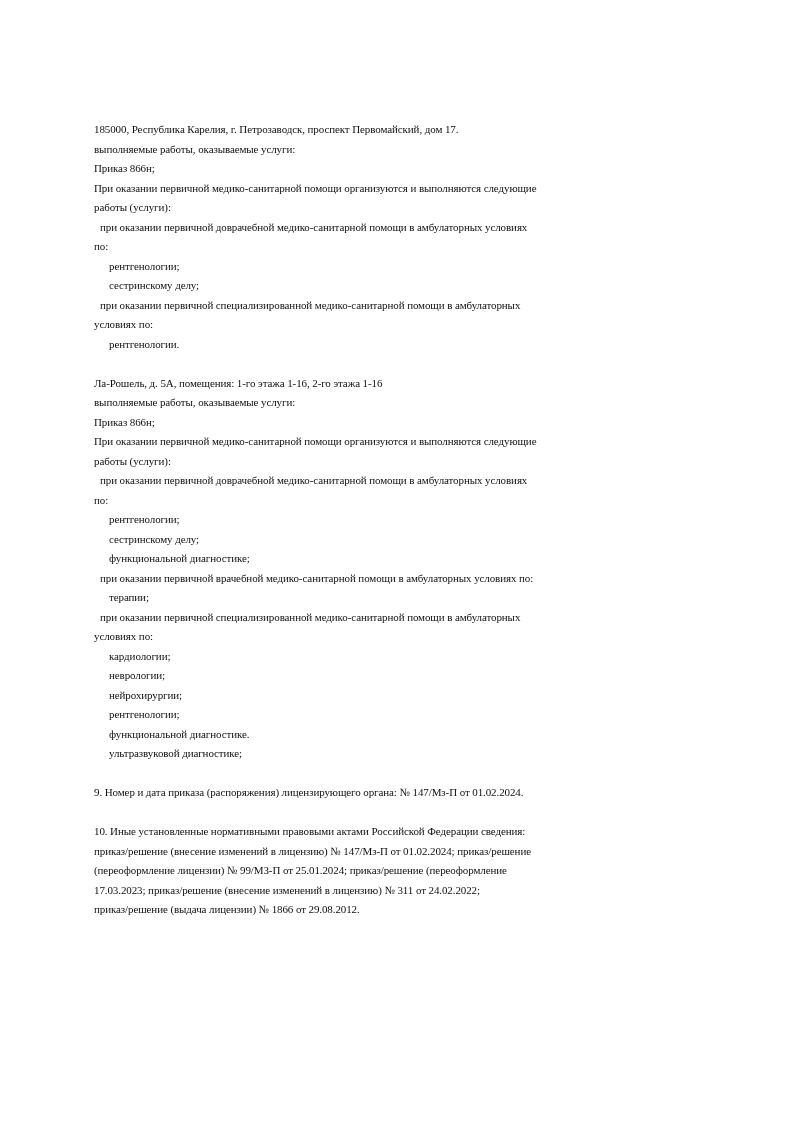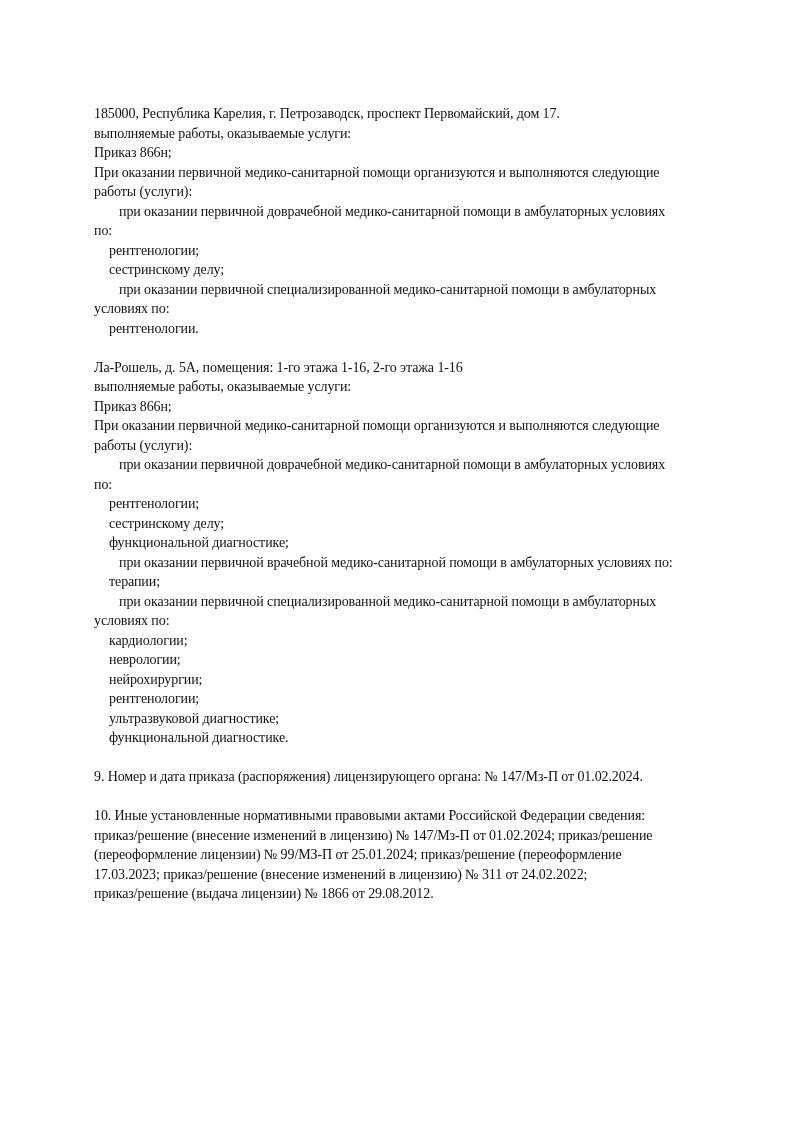--- a/index.html
+++ b/index.html
@@ -18,9 +18,9 @@
   .page {
     position: absolute;
     left: 94px;
-    top: 104px;
+    top: 120px;
     width: 690px;
-    font-size: 14px;
+    font-size: 11px;
     line-height: 19.5px;
     letter-spacing: -0.1px;
   }

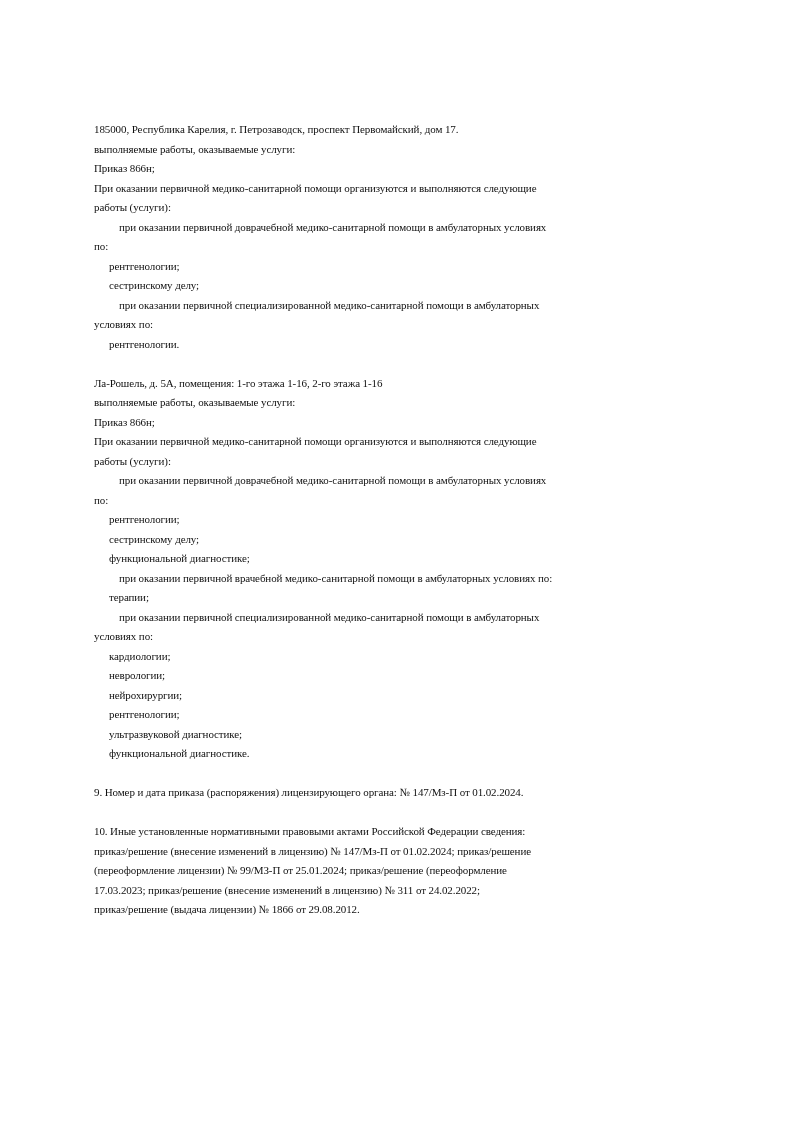--- a/index.html
+++ b/index.html
@@ -33,7 +33,7 @@
     display: block;
     height: 19.5px;
   }
-  .i1 { padding-left: 6px; margin-left: 19px; }
+  .i1 { padding-left: 6px; }
   .i2 { padding-left: 15px; }
 </style>
 </head>

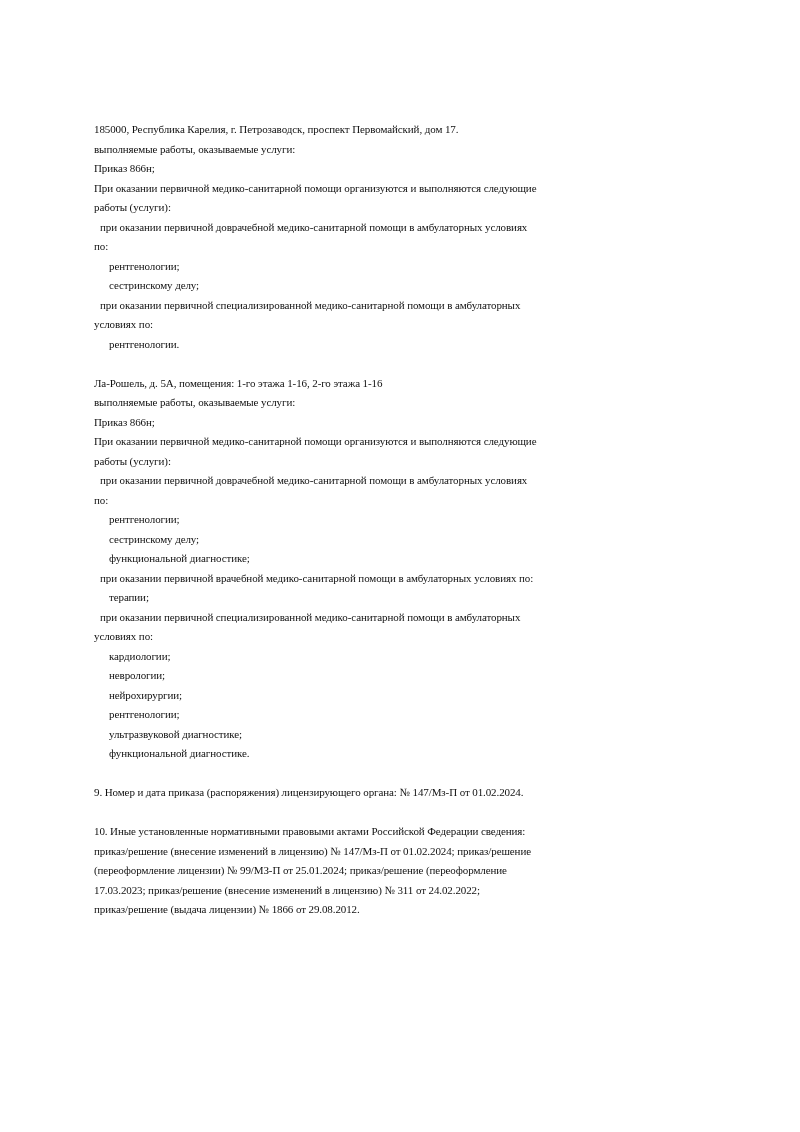--- a/index.html
+++ b/index.html
@@ -82,8 +82,8 @@
     <span class="line i2">неврологии;</span>
     <span class="line i2">нейрохирургии;</span>
     <span class="line i2">рентгенологии;</span>
+    <span class="line i2">функциональной диагностике.</span>
     <span class="line i2">ультразвуковой диагностике;</span>
-    <span class="line i2">функциональной диагностике.</span>
   </div>
 
   <span class="blank"></span>

